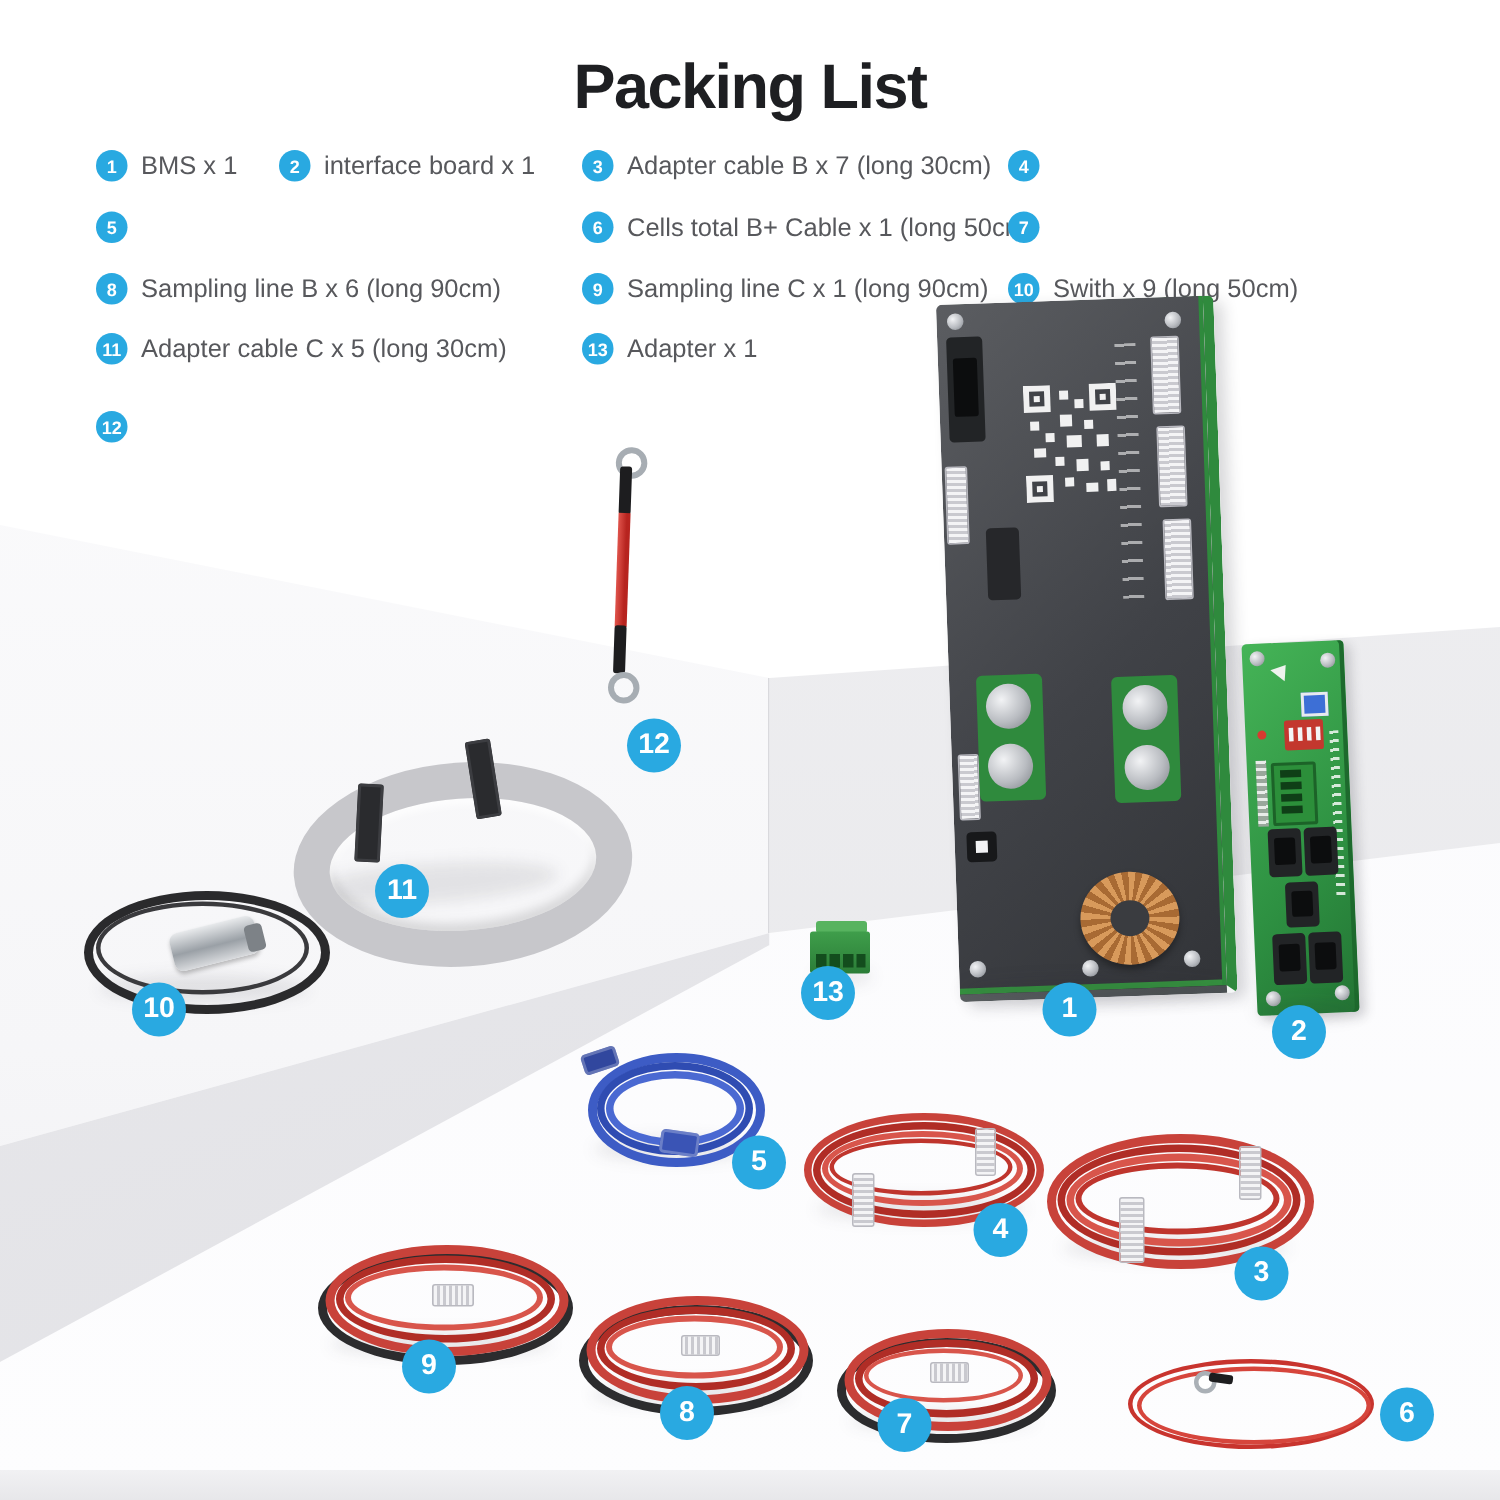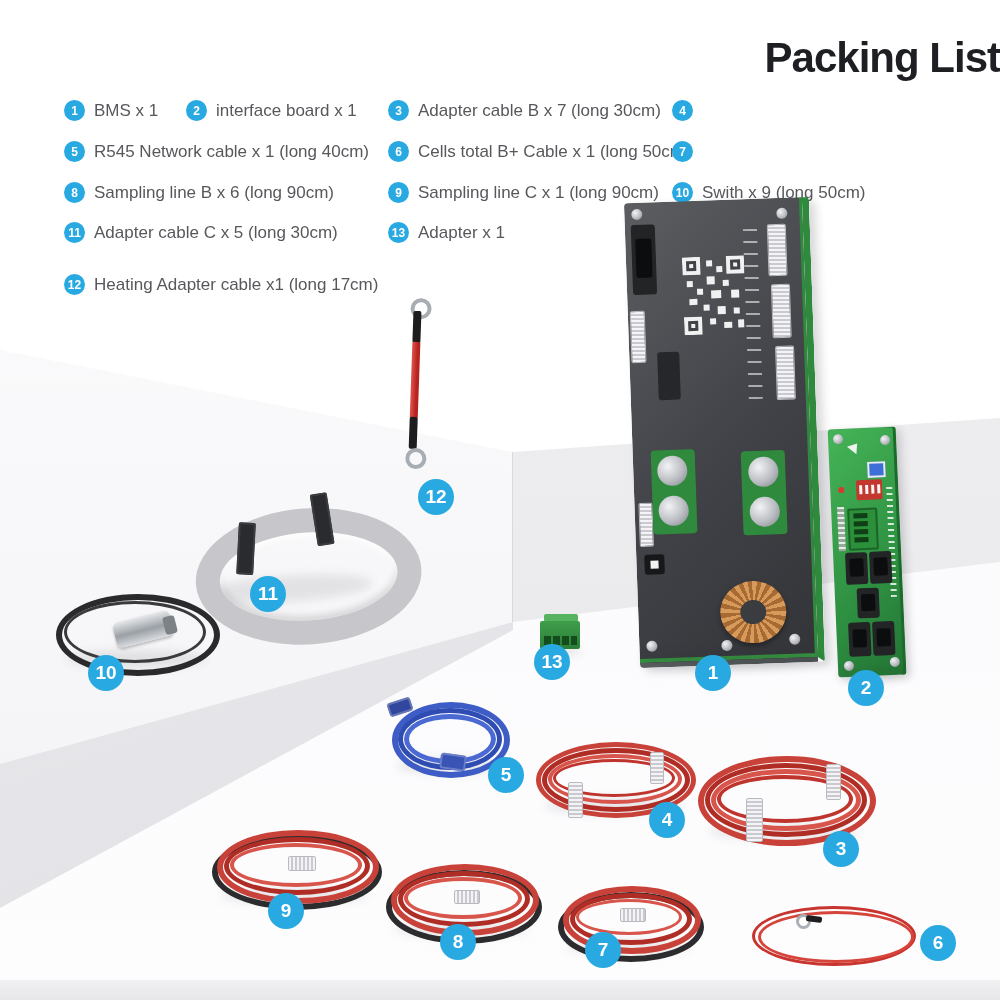--- a/index.html
+++ b/index.html
@@ -6,7 +6,7 @@
   #canvas{position:relative;width:1000px;height:1000px;background:#fff;overflow:hidden;
     font-family:"Liberation Sans",sans-serif;}
   
-  .title{position:absolute;left:0;top:34px;width:1000px;text-align:right;
+  .title{position:absolute;left:0;top:34px;width:1000px;text-align:center;
     font-size:42px;font-weight:700;letter-spacing:-1px;color:#1e1f22;}
   
   .li{position:absolute;display:flex;align-items:center;gap:9px;white-space:nowrap;}

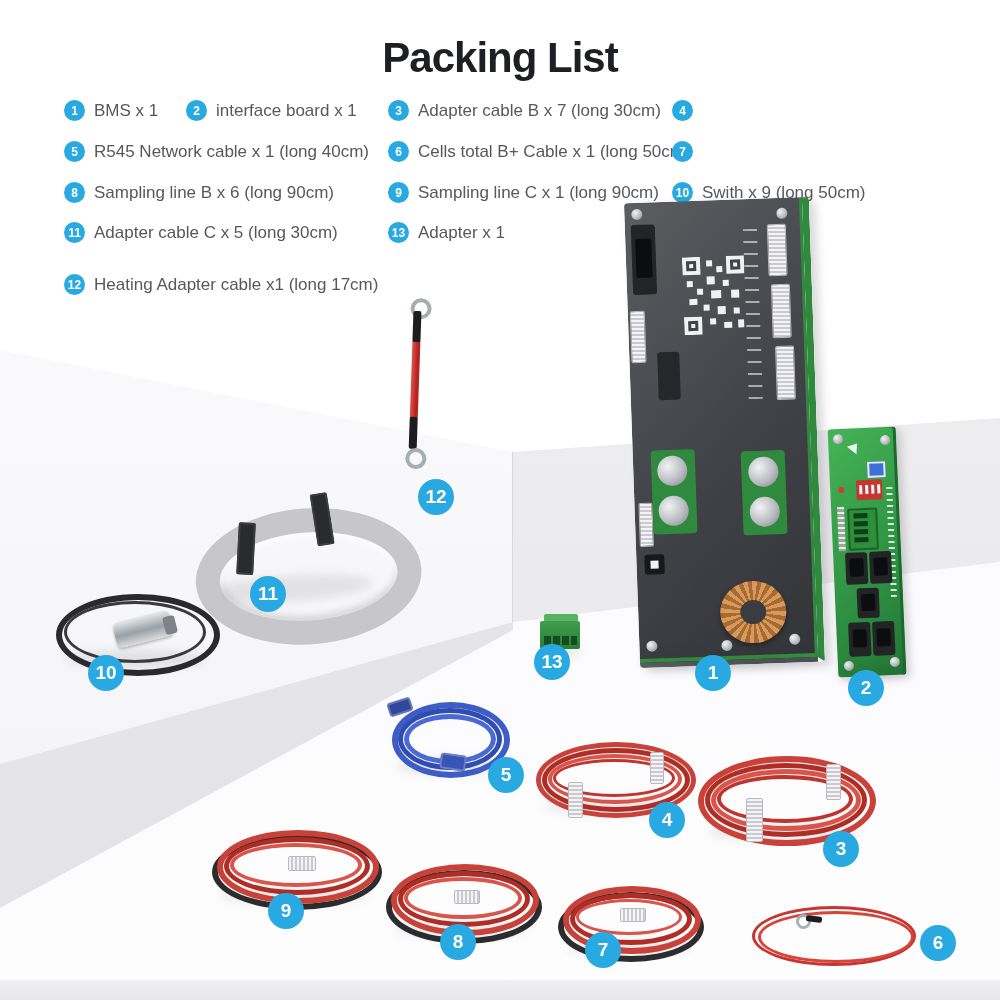--- a/index.html
+++ b/index.html
@@ -57,7 +57,6 @@
 
     <div class="li" style="left:64px;top:141px">
       <span class="nbadge">5</span>
-      <span class="lbl">R545 Network cable x 1 (long 40cm)</span>
       </div>
     <div class="li" style="left:388px;top:141px">
       <span class="nbadge">6</span>

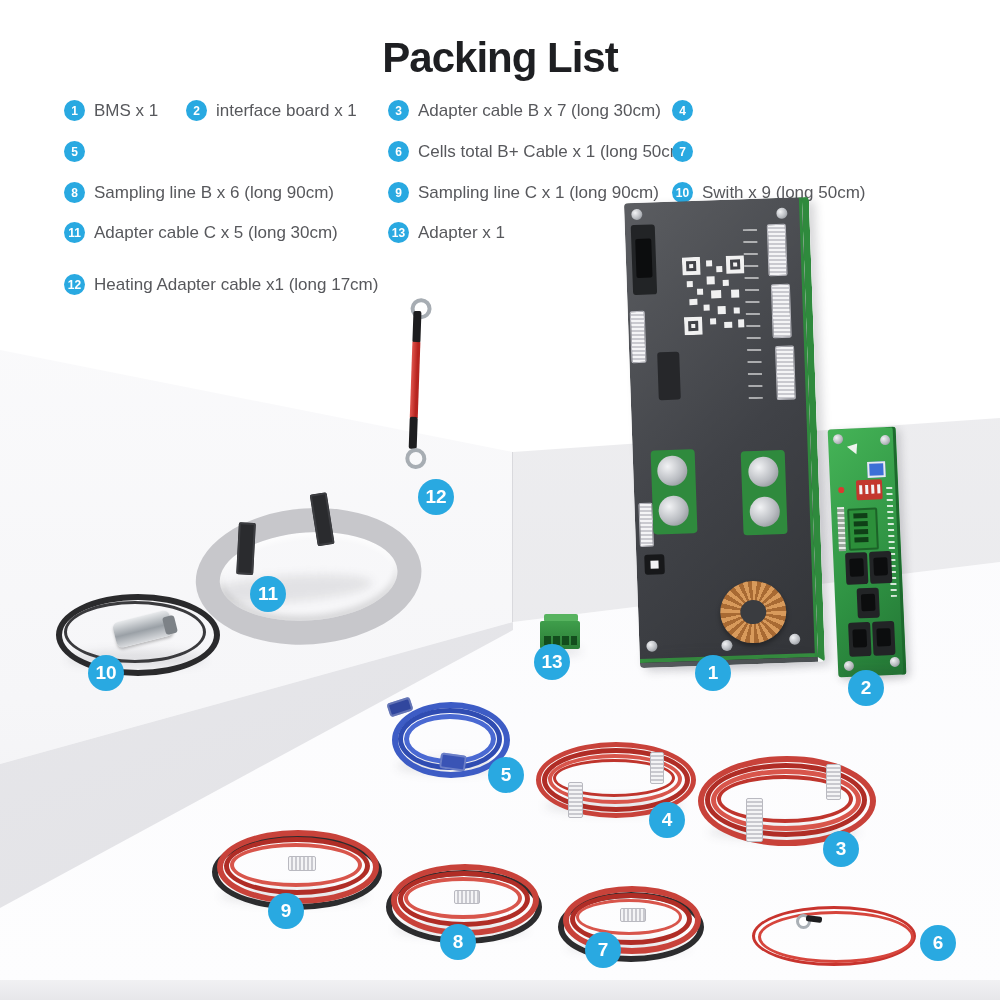--- a/index.html
+++ b/index.html
@@ -90,7 +90,6 @@
 
     <div class="li" style="left:64px;top:274px">
       <span class="nbadge">12</span>
-      <span class="lbl">Heating Adapter cable x1  (long 17cm)</span>
       </div>
   </div>
 

